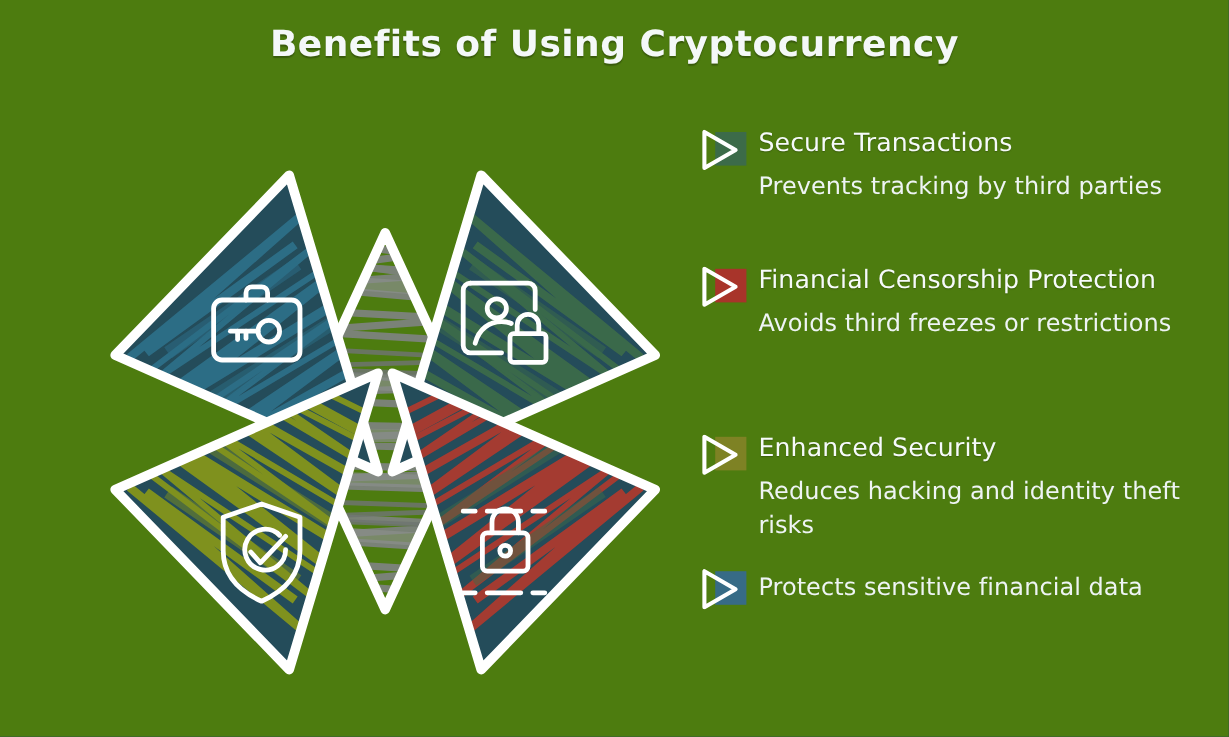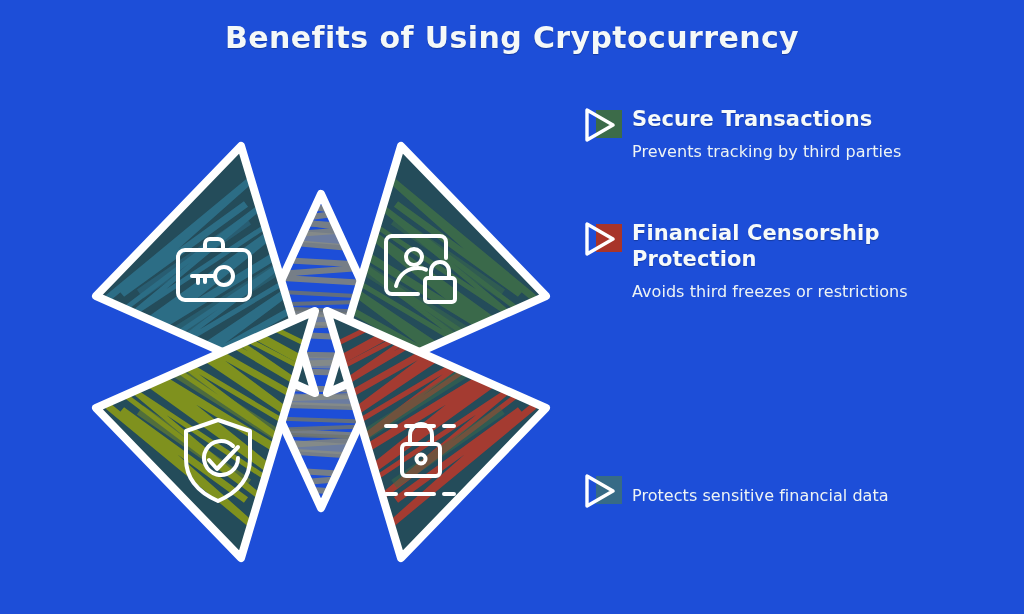--- a/index.html
+++ b/index.html
@@ -22,7 +22,7 @@
     position: relative;
     width: 1024px;
     height: 614px;
-    background: #1d4ed8;
+    background: #4d7c0f;
     overflow: hidden;
   }
 

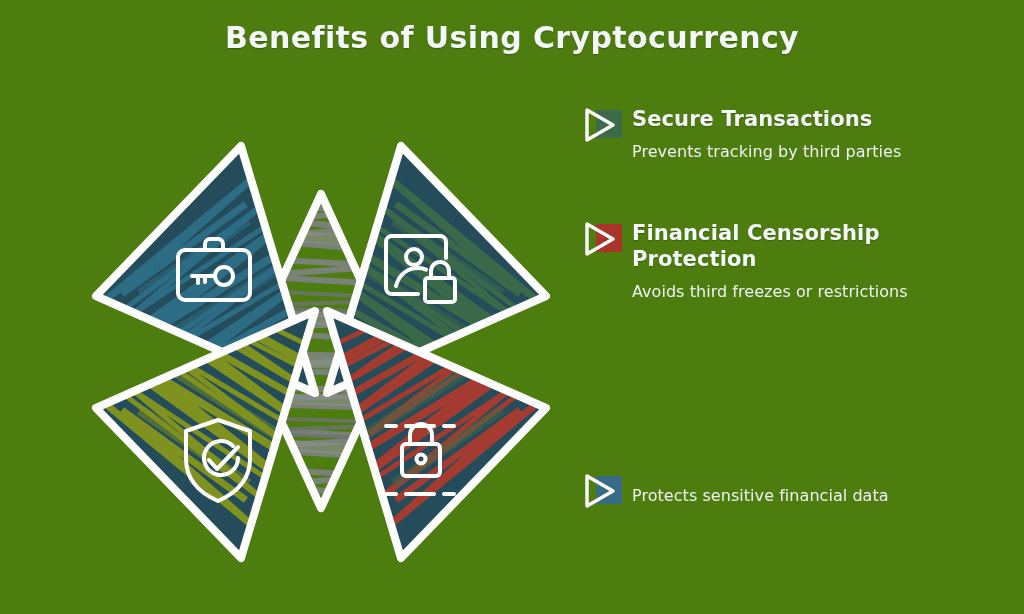--- a/index.html
+++ b/index.html
@@ -78,7 +78,7 @@
   .item-head {
     margin-left: 48px;
     font-size: 21px;
-    font-weight: bold;
+    font-weight: normal;
     line-height: 1.24;
     color: #f6fafa;
     letter-spacing: 0.1px;

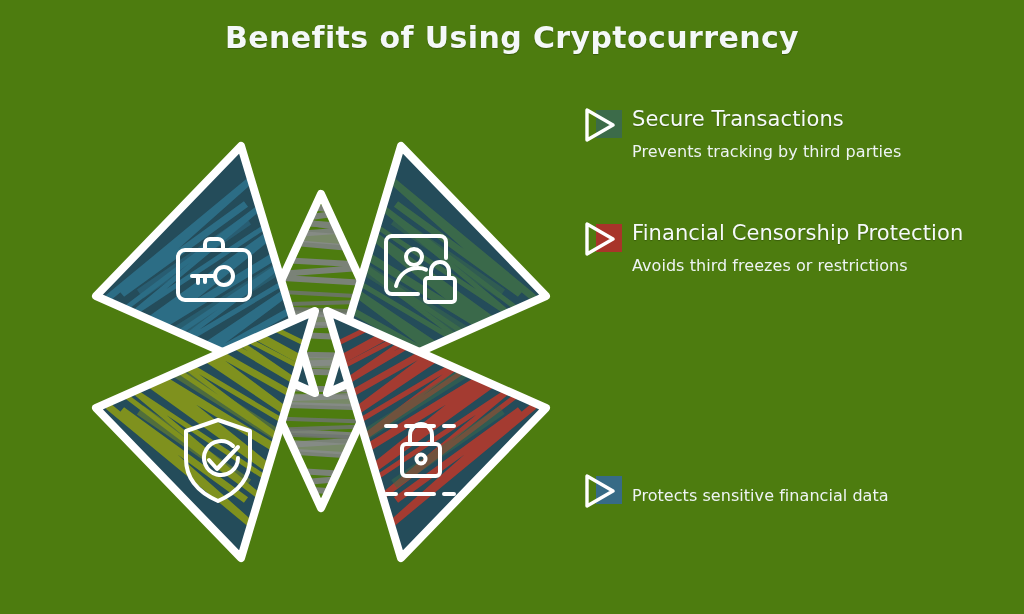--- a/index.html
+++ b/index.html
@@ -88,7 +88,7 @@
   .item-desc {
     margin-left: 48px;
     margin-top: 9px;
-    font-size: 16px;
+    font-size: 20px;
     line-height: 1.42;
     color: #eef4f4;
     letter-spacing: 0.05px;

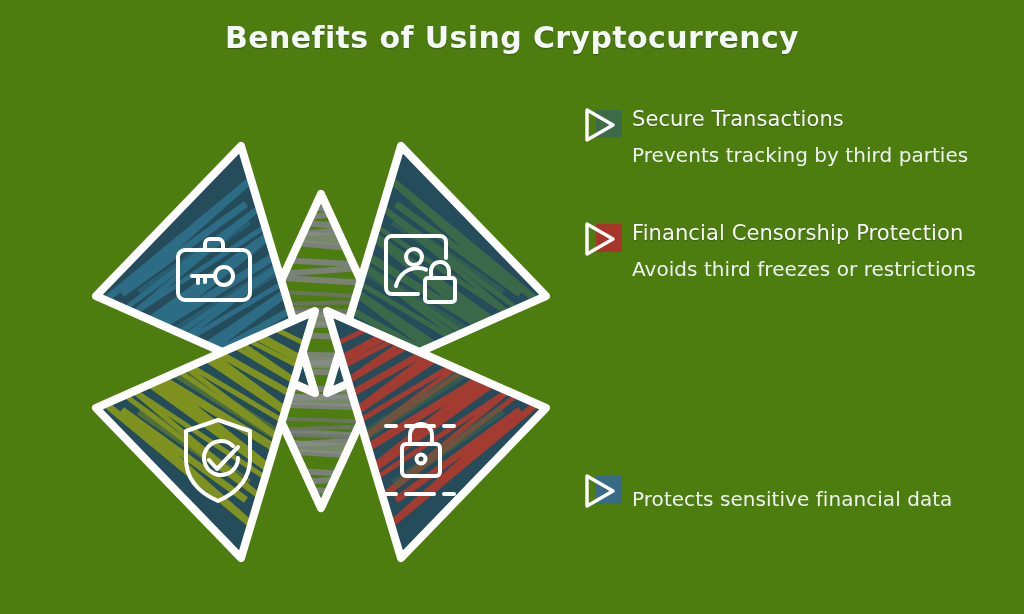--- a/index.html
+++ b/index.html
@@ -280,6 +280,16 @@
       <div class="item-desc">Avoids third freezes or restrictions</div>
     </div>
 
+    <div class="item item-2">
+      <div class="marker">
+        <svg viewBox="0 0 44 34" xmlns="http://www.w3.org/2000/svg">
+          <rect x="12" y="2" width="26" height="28" fill="#7e8224"></rect>
+          <polygon points="3,2 3,32 29,17" fill="none" stroke="#ffffff" stroke-width="3.4" stroke-linejoin="round"></polygon>
+        </svg>
+      </div>
+      <div class="item-head">Enhanced Security</div>
+      <div class="item-desc">Reduces hacking and identity theft risks</div>
+    </div>
 
     <div class="item item-3">
       <div class="marker">

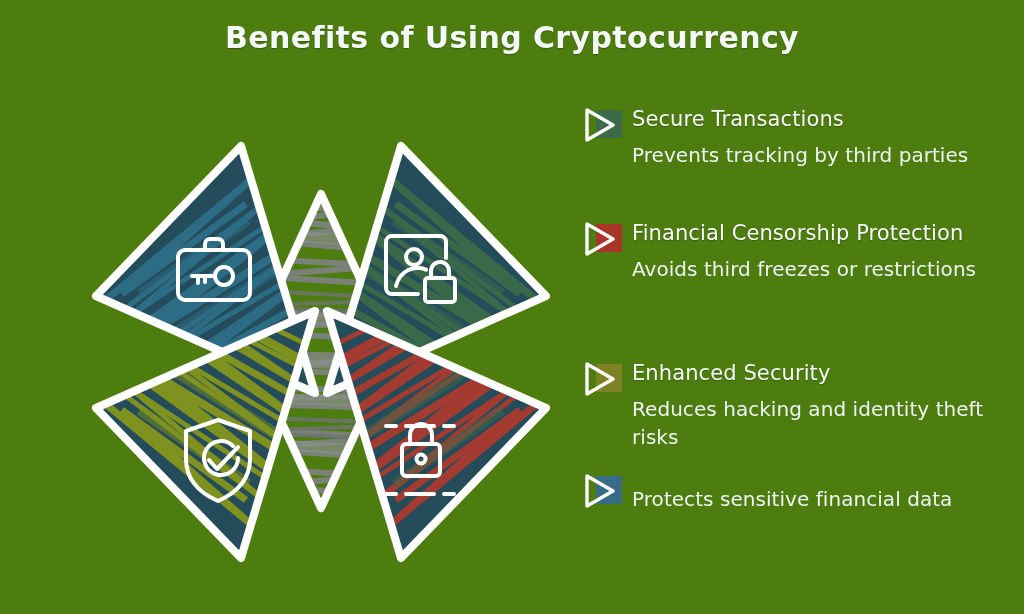--- a/index.html
+++ b/index.html
@@ -93,7 +93,7 @@
     color: #eef4f4;
     letter-spacing: 0.05px;
   }
-  .item-3 .item-desc { margin-top: 13px; }
+  .item-3 .item-desc { margin-top: 3px; }
 </style>
 </head>
 <body>

